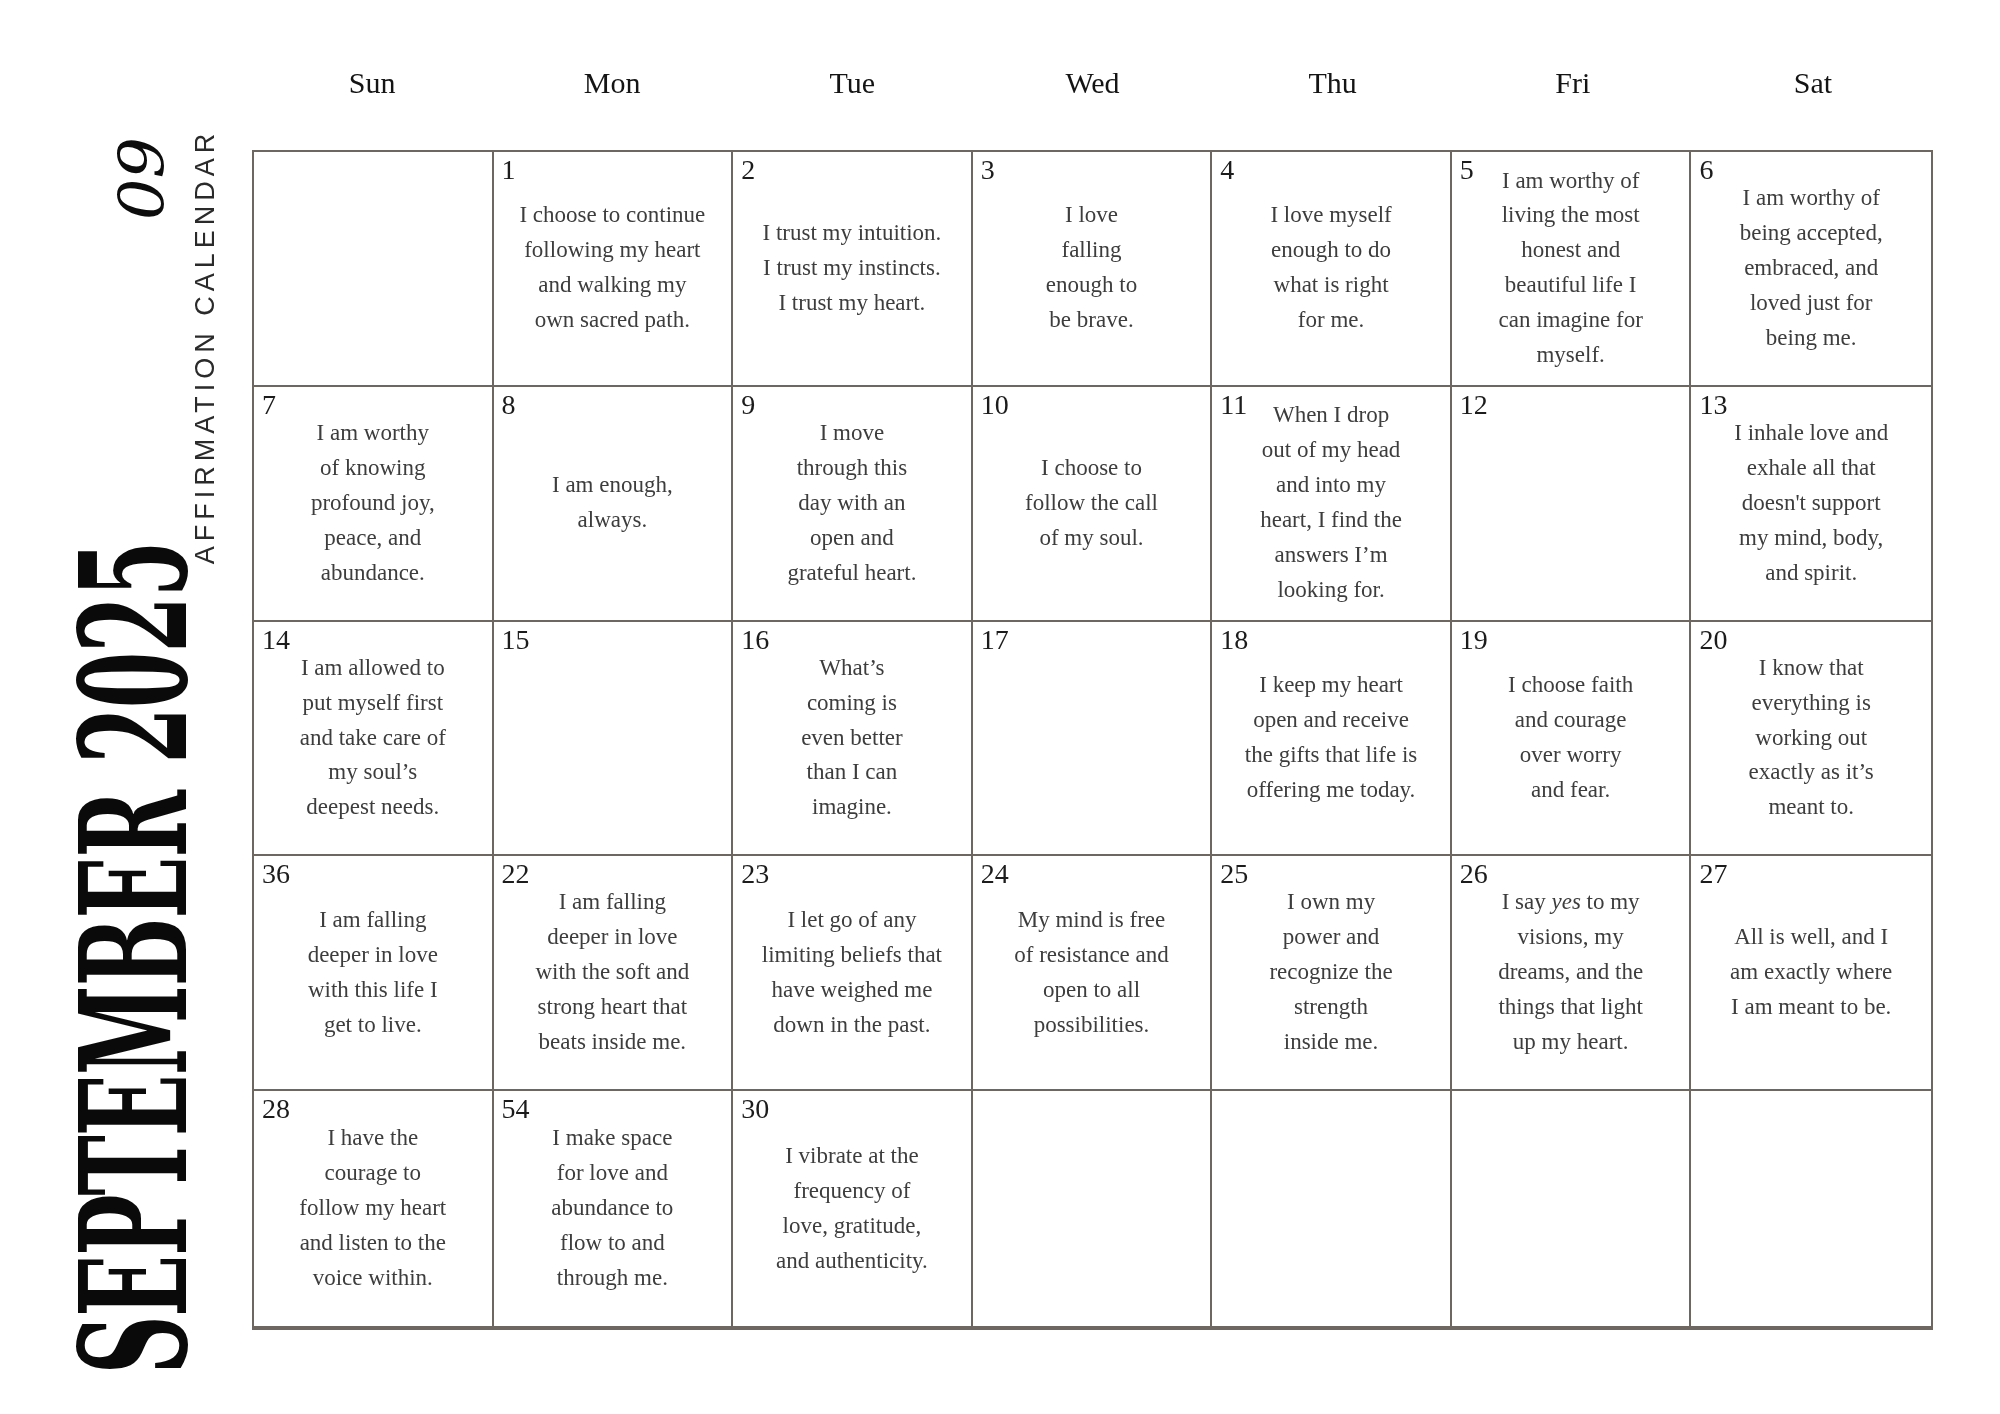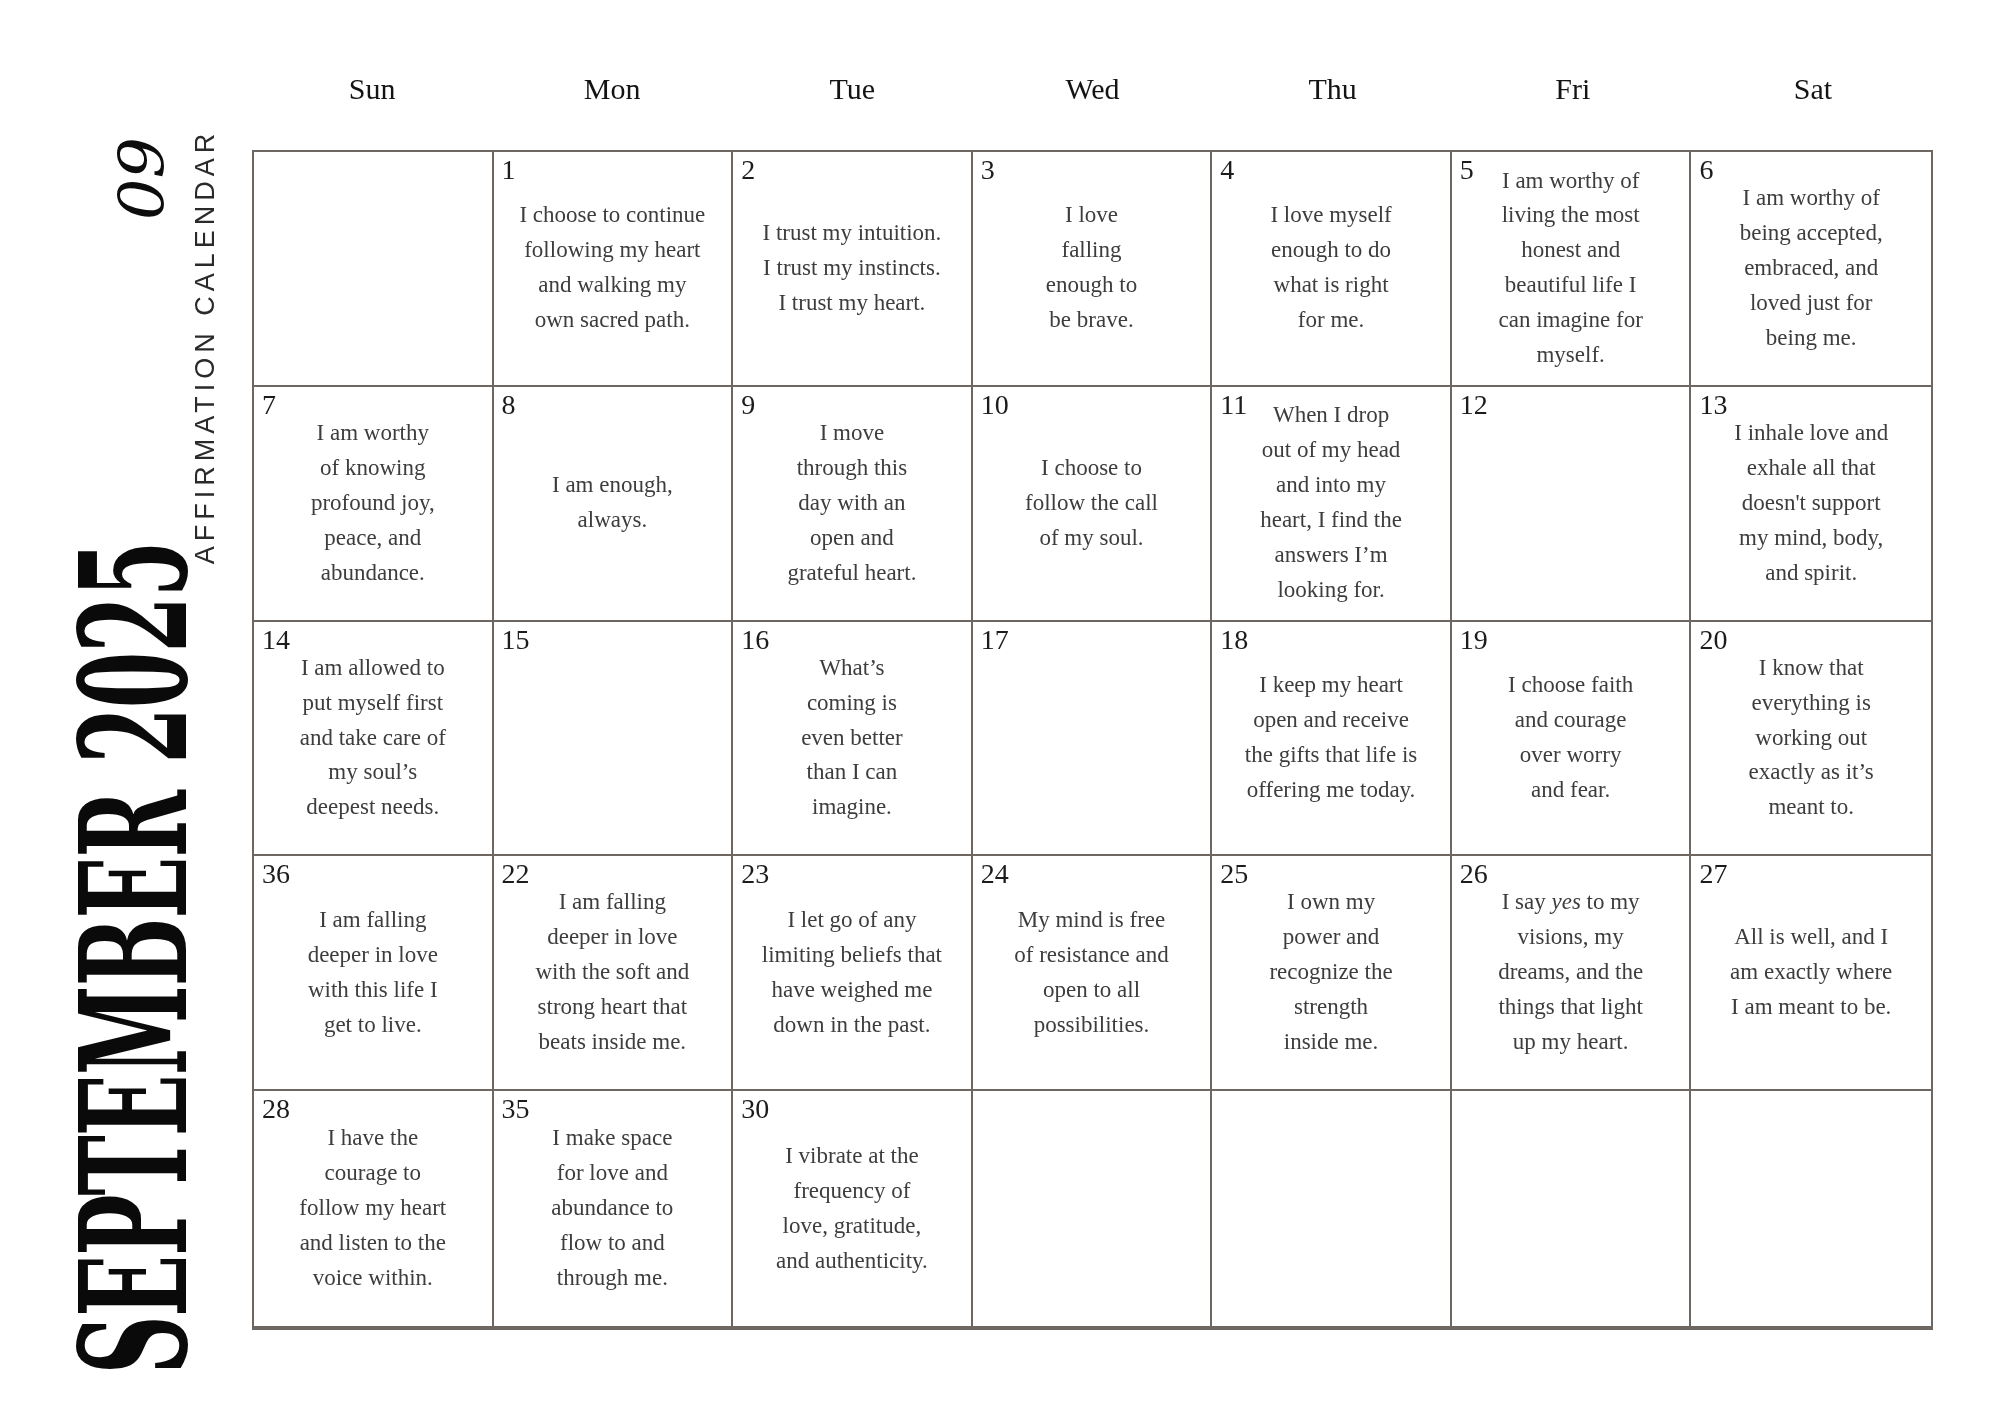--- a/index.html
+++ b/index.html
@@ -51,7 +51,7 @@
   
   .day-headers{
     position:absolute;
-    left:252px;top:68px;width:1681px;height:42px;
+    left:252px;top:62px;width:1681px;height:42px;
     display:grid;grid-template-columns:repeat(7,1fr);
   }
   .day-header{

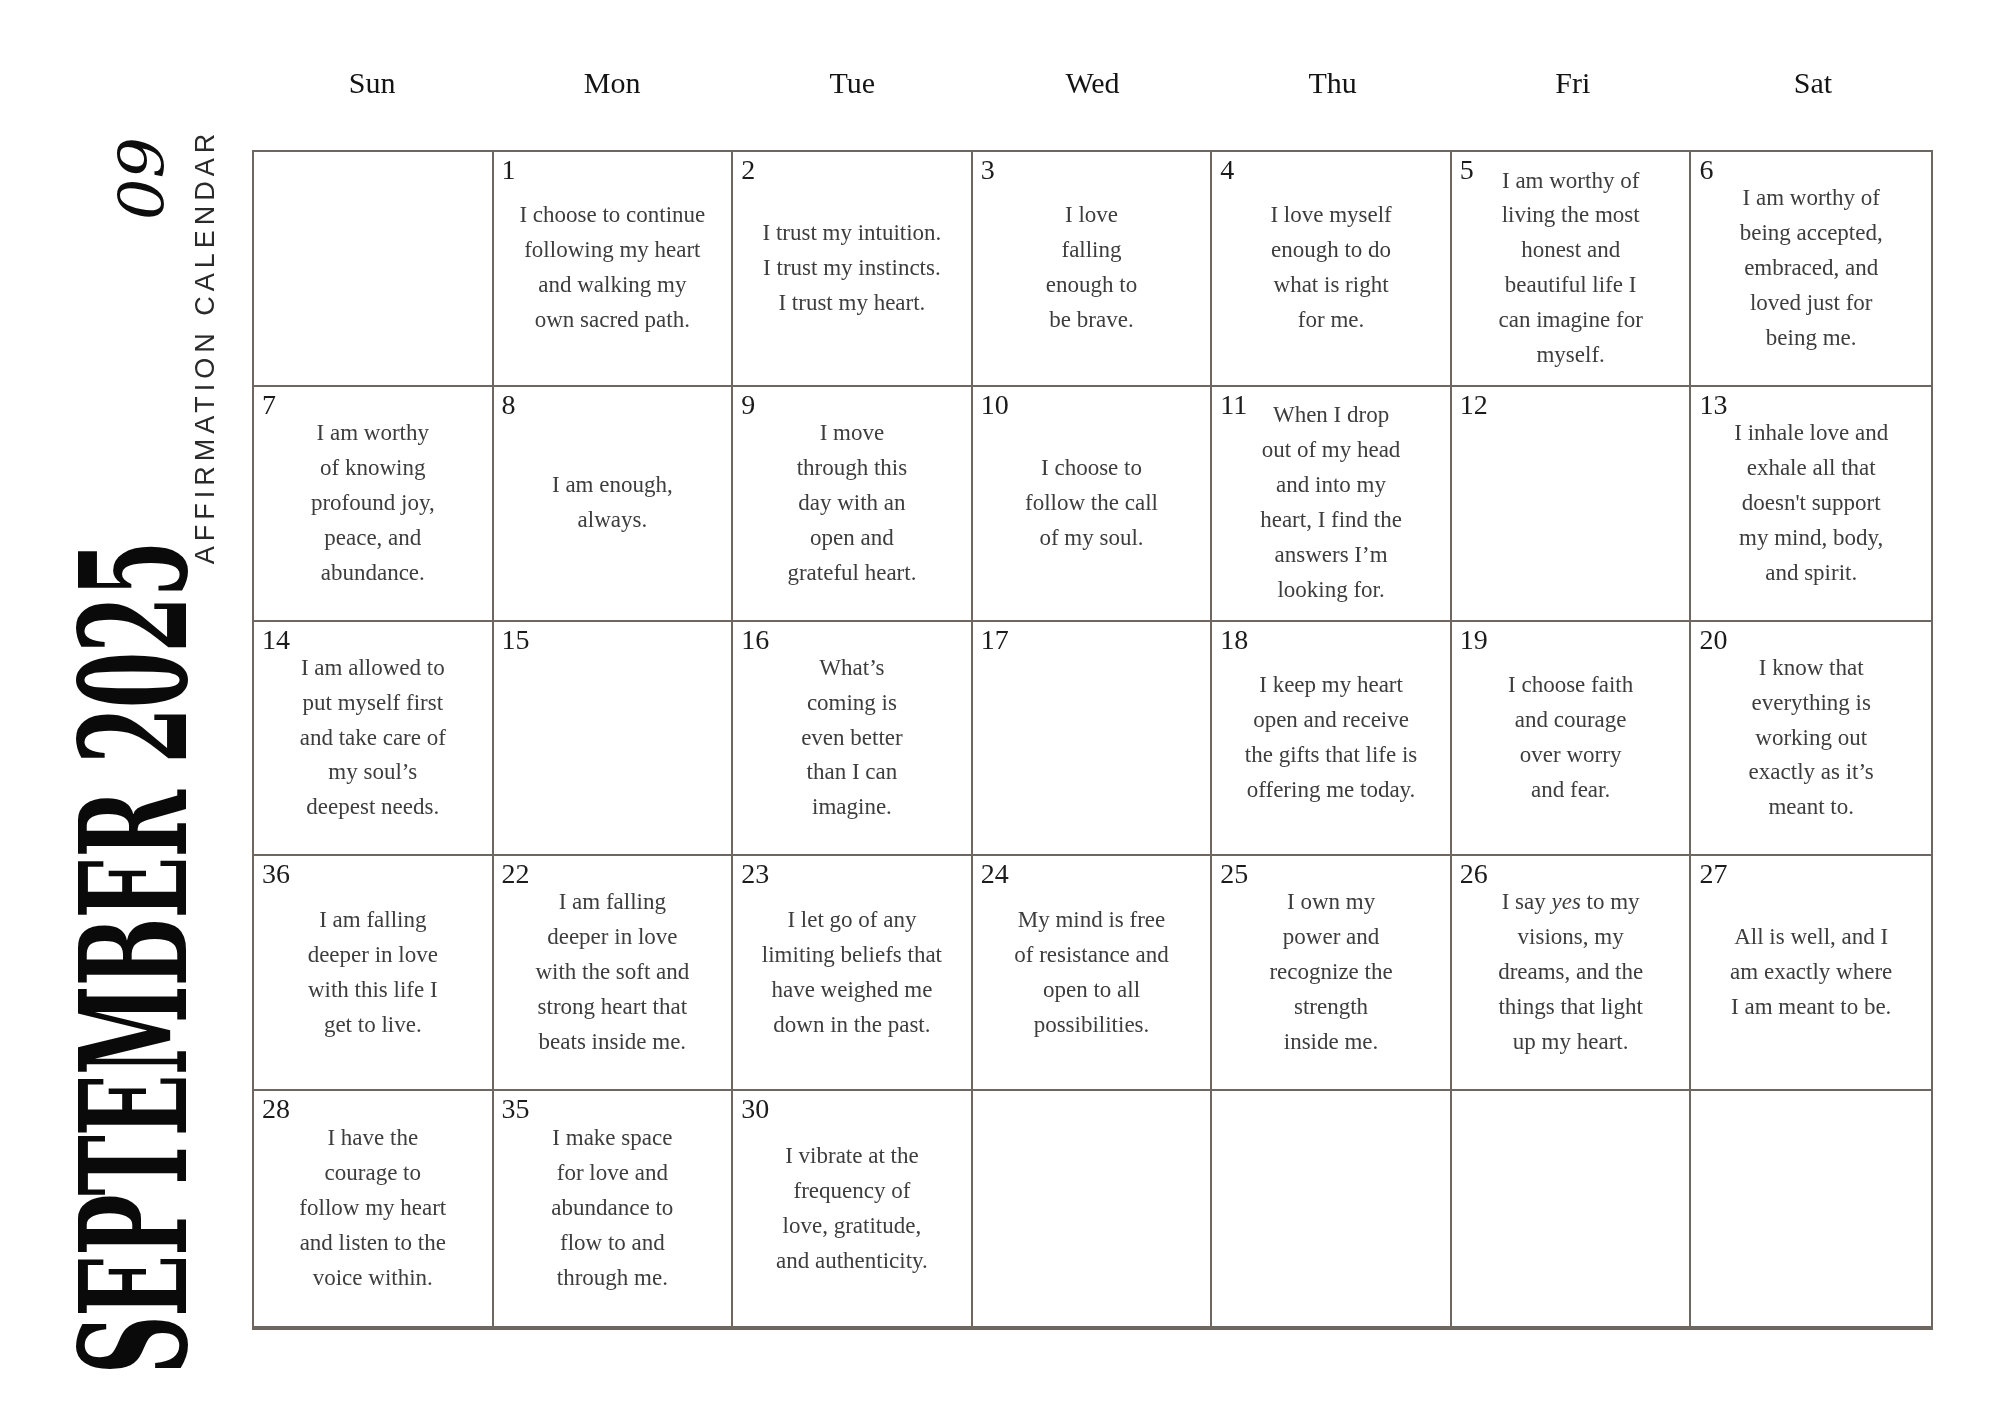--- a/index.html
+++ b/index.html
@@ -316,7 +316,7 @@
 voice within.</p>
       </div>
       <div class="cell">
-        <span class="day-number">35</span>
+        <span class="day-number">54</span>
         <p class="affirmation">I make space
 for love and
 abundance to

